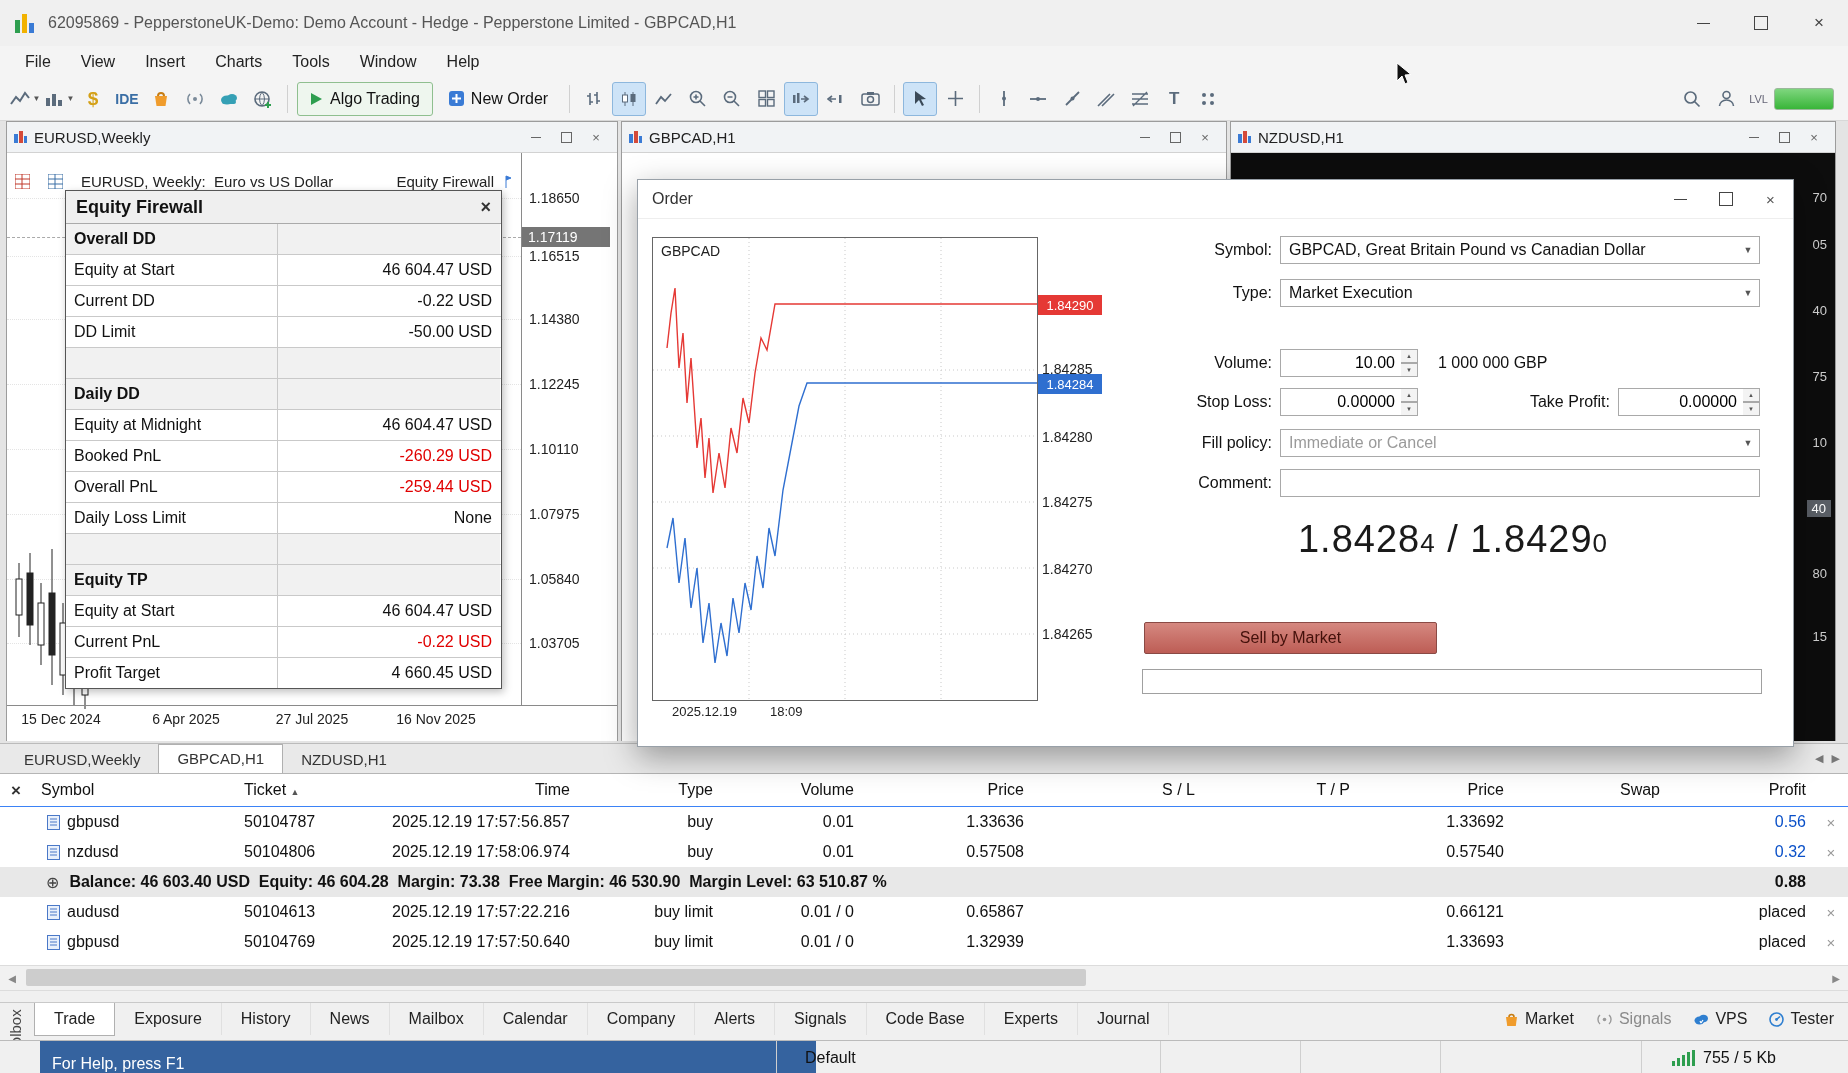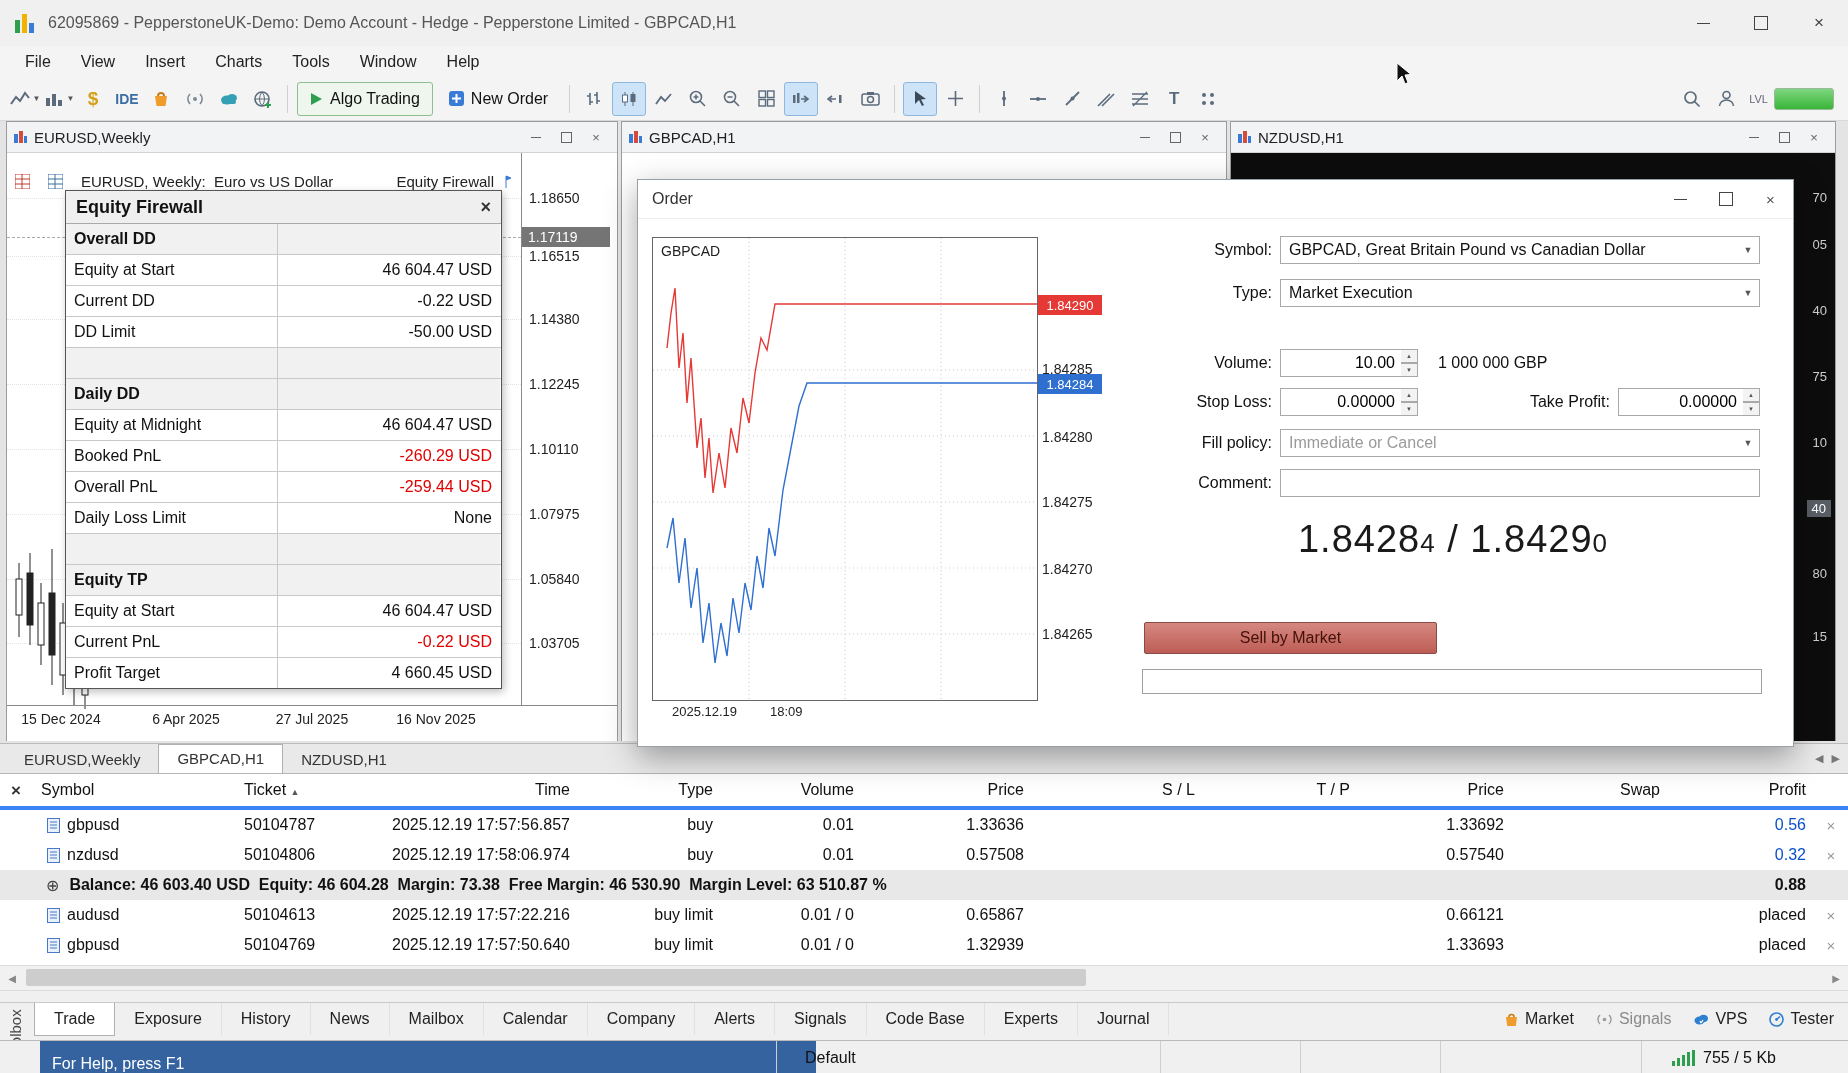--- a/index.html
+++ b/index.html
@@ -102,7 +102,7 @@
   .tpanel{position:absolute;left:0;top:773px;width:1848px;height:192px;background:#fff;border-top:1px solid #b5b5b5;}
   .trow{display:grid;grid-template-columns:39px 203px 138px 198px 143px 141px 170px 171px 155px 154px 156px 146px 34px;
         height:30px;align-items:center;font-size:16px;}
-  .trow.header{height:32px;border-bottom:4px solid #3b82f6;color:#111;}
+  .trow.header{height:32px;border-bottom:1px solid #3b82f6;color:#111;}
   .trow .lft{padding-left:2px;text-align:left;}
   .trow .num{text-align:right;padding-right:8px;}
   .c-sym{display:flex;align-items:center;gap:7px;padding-left:8px;}

